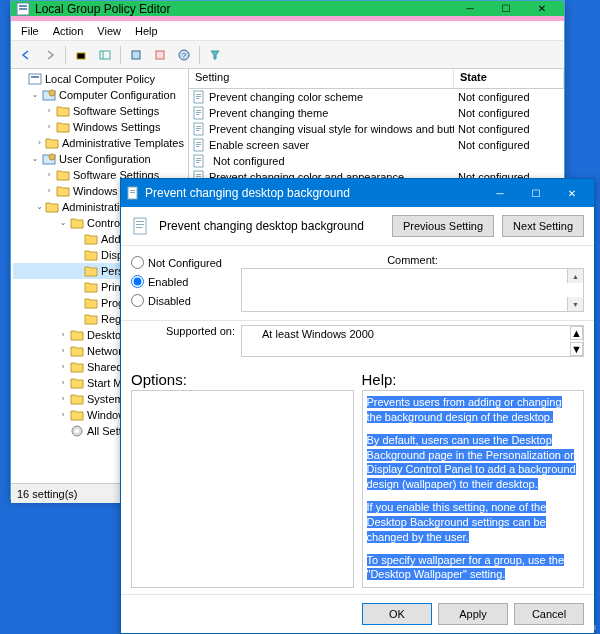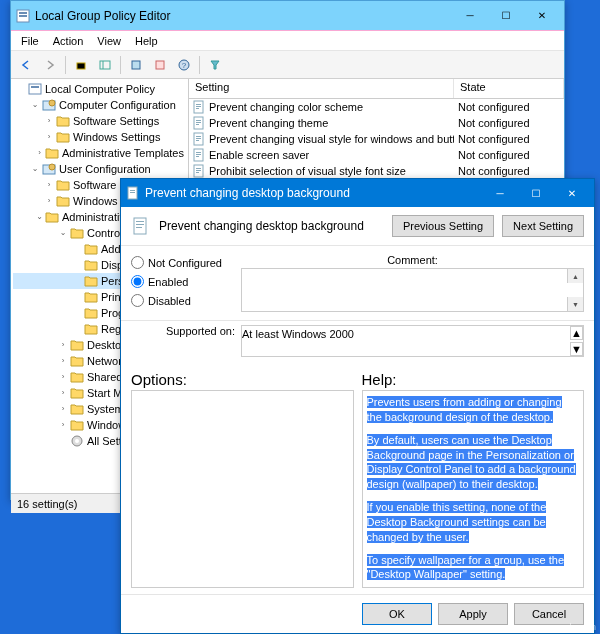--- a/index.html
+++ b/index.html
@@ -22,9 +22,9 @@
 .win-dialog { left: 120px; top: 178px; width: 475px; height: 456px; border-color: #0063b1; }
 
 .titlebar {
-  height: 30px;
-  background: #7dd3fc;
-  border-bottom: 1px solid #f9a8d4;
+  height: 20px;
+  background: #22c55e;
+  border-bottom: 5px solid #f9a8d4;
   display: flex;
   align-items: center;
   padding: 0 4px;

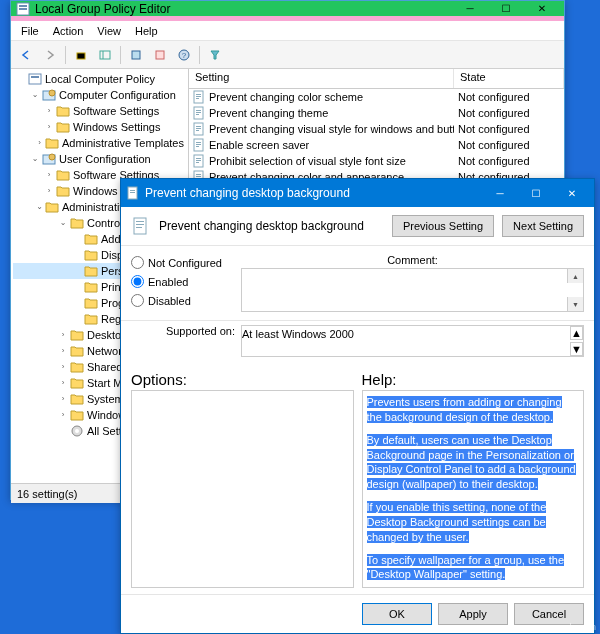--- a/index.html
+++ b/index.html
@@ -58,7 +58,7 @@
 .list-header { display: flex; height: 20px; border-bottom: 1px solid #ccc; background: #fff; }
 .list-header .col { padding: 2px 6px; border-right: 1px solid #e5e5e5; }
 .col-setting { flex: 1; }
-.col-state { width: 110px; }
+.col-state { width: 110px; font-weight: bold; }
 .list-rows { overflow-y: auto; }
 .list-row { display: flex; height: 16px; align-items: center; }
 .list-row.sel { background: #cce8ff; }

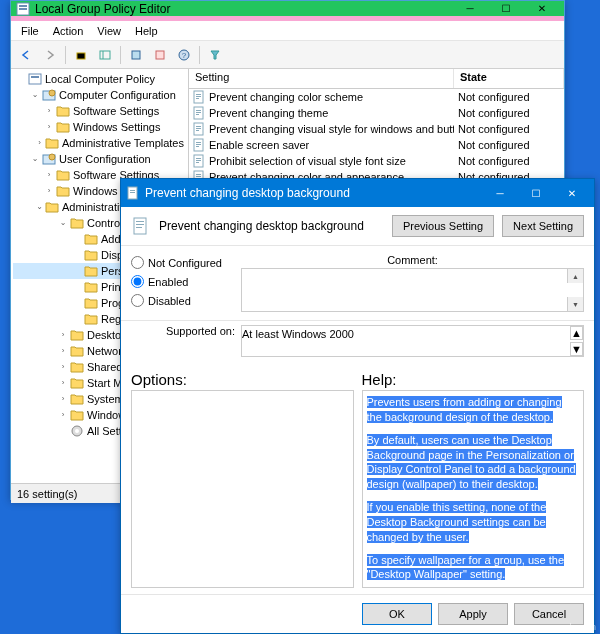--- a/index.html
+++ b/index.html
@@ -476,7 +476,6 @@
                 <rect x="4" y="8" width="3" height="1" fill="#8ab"></rect>
               </svg>
             </span>
-            <span class="rset">Prohibit selection of visual style font size</span>
             <span class="rstate">Not configured</span>
           </div>
           <div class="list-row">

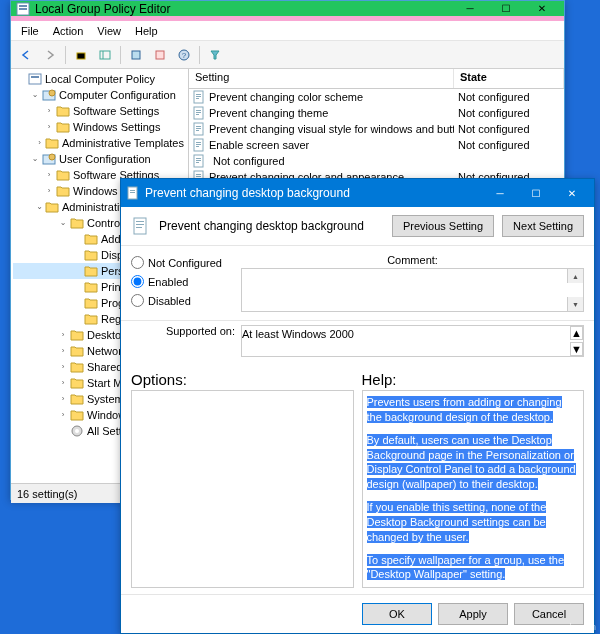--- a/index.html
+++ b/index.html
@@ -83,7 +83,7 @@
 .comment-box { width: 100%; height: 44px; border: 1px solid #ccc; position: relative; }
 .comment-box .scrbtn { position: absolute; right: 0; width: 16px; height: 14px; background: #f0f0f0; border-left: 1px solid #ccc; display: flex; align-items: center; justify-content: center; font-size: 7px; color: #555; }
 .supported { display: flex; align-items: flex-start; padding: 4px 10px 8px 120px; gap: 6px; font-size: 11px; }
-.supported .sbox { flex: 1; height: 32px; border: 1px solid #ccc; padding: 2px 0; position: relative; }
+.supported .sbox { flex: 1; height: 32px; border: 1px solid #ccc; padding: 2px 20px; position: relative; }
 
 .dlg-low { flex: 1; display: flex; gap: 8px; padding: 6px 10px; min-height: 0; }
 .dlg-col { flex: 1; display: flex; flex-direction: column; min-height: 0; }

